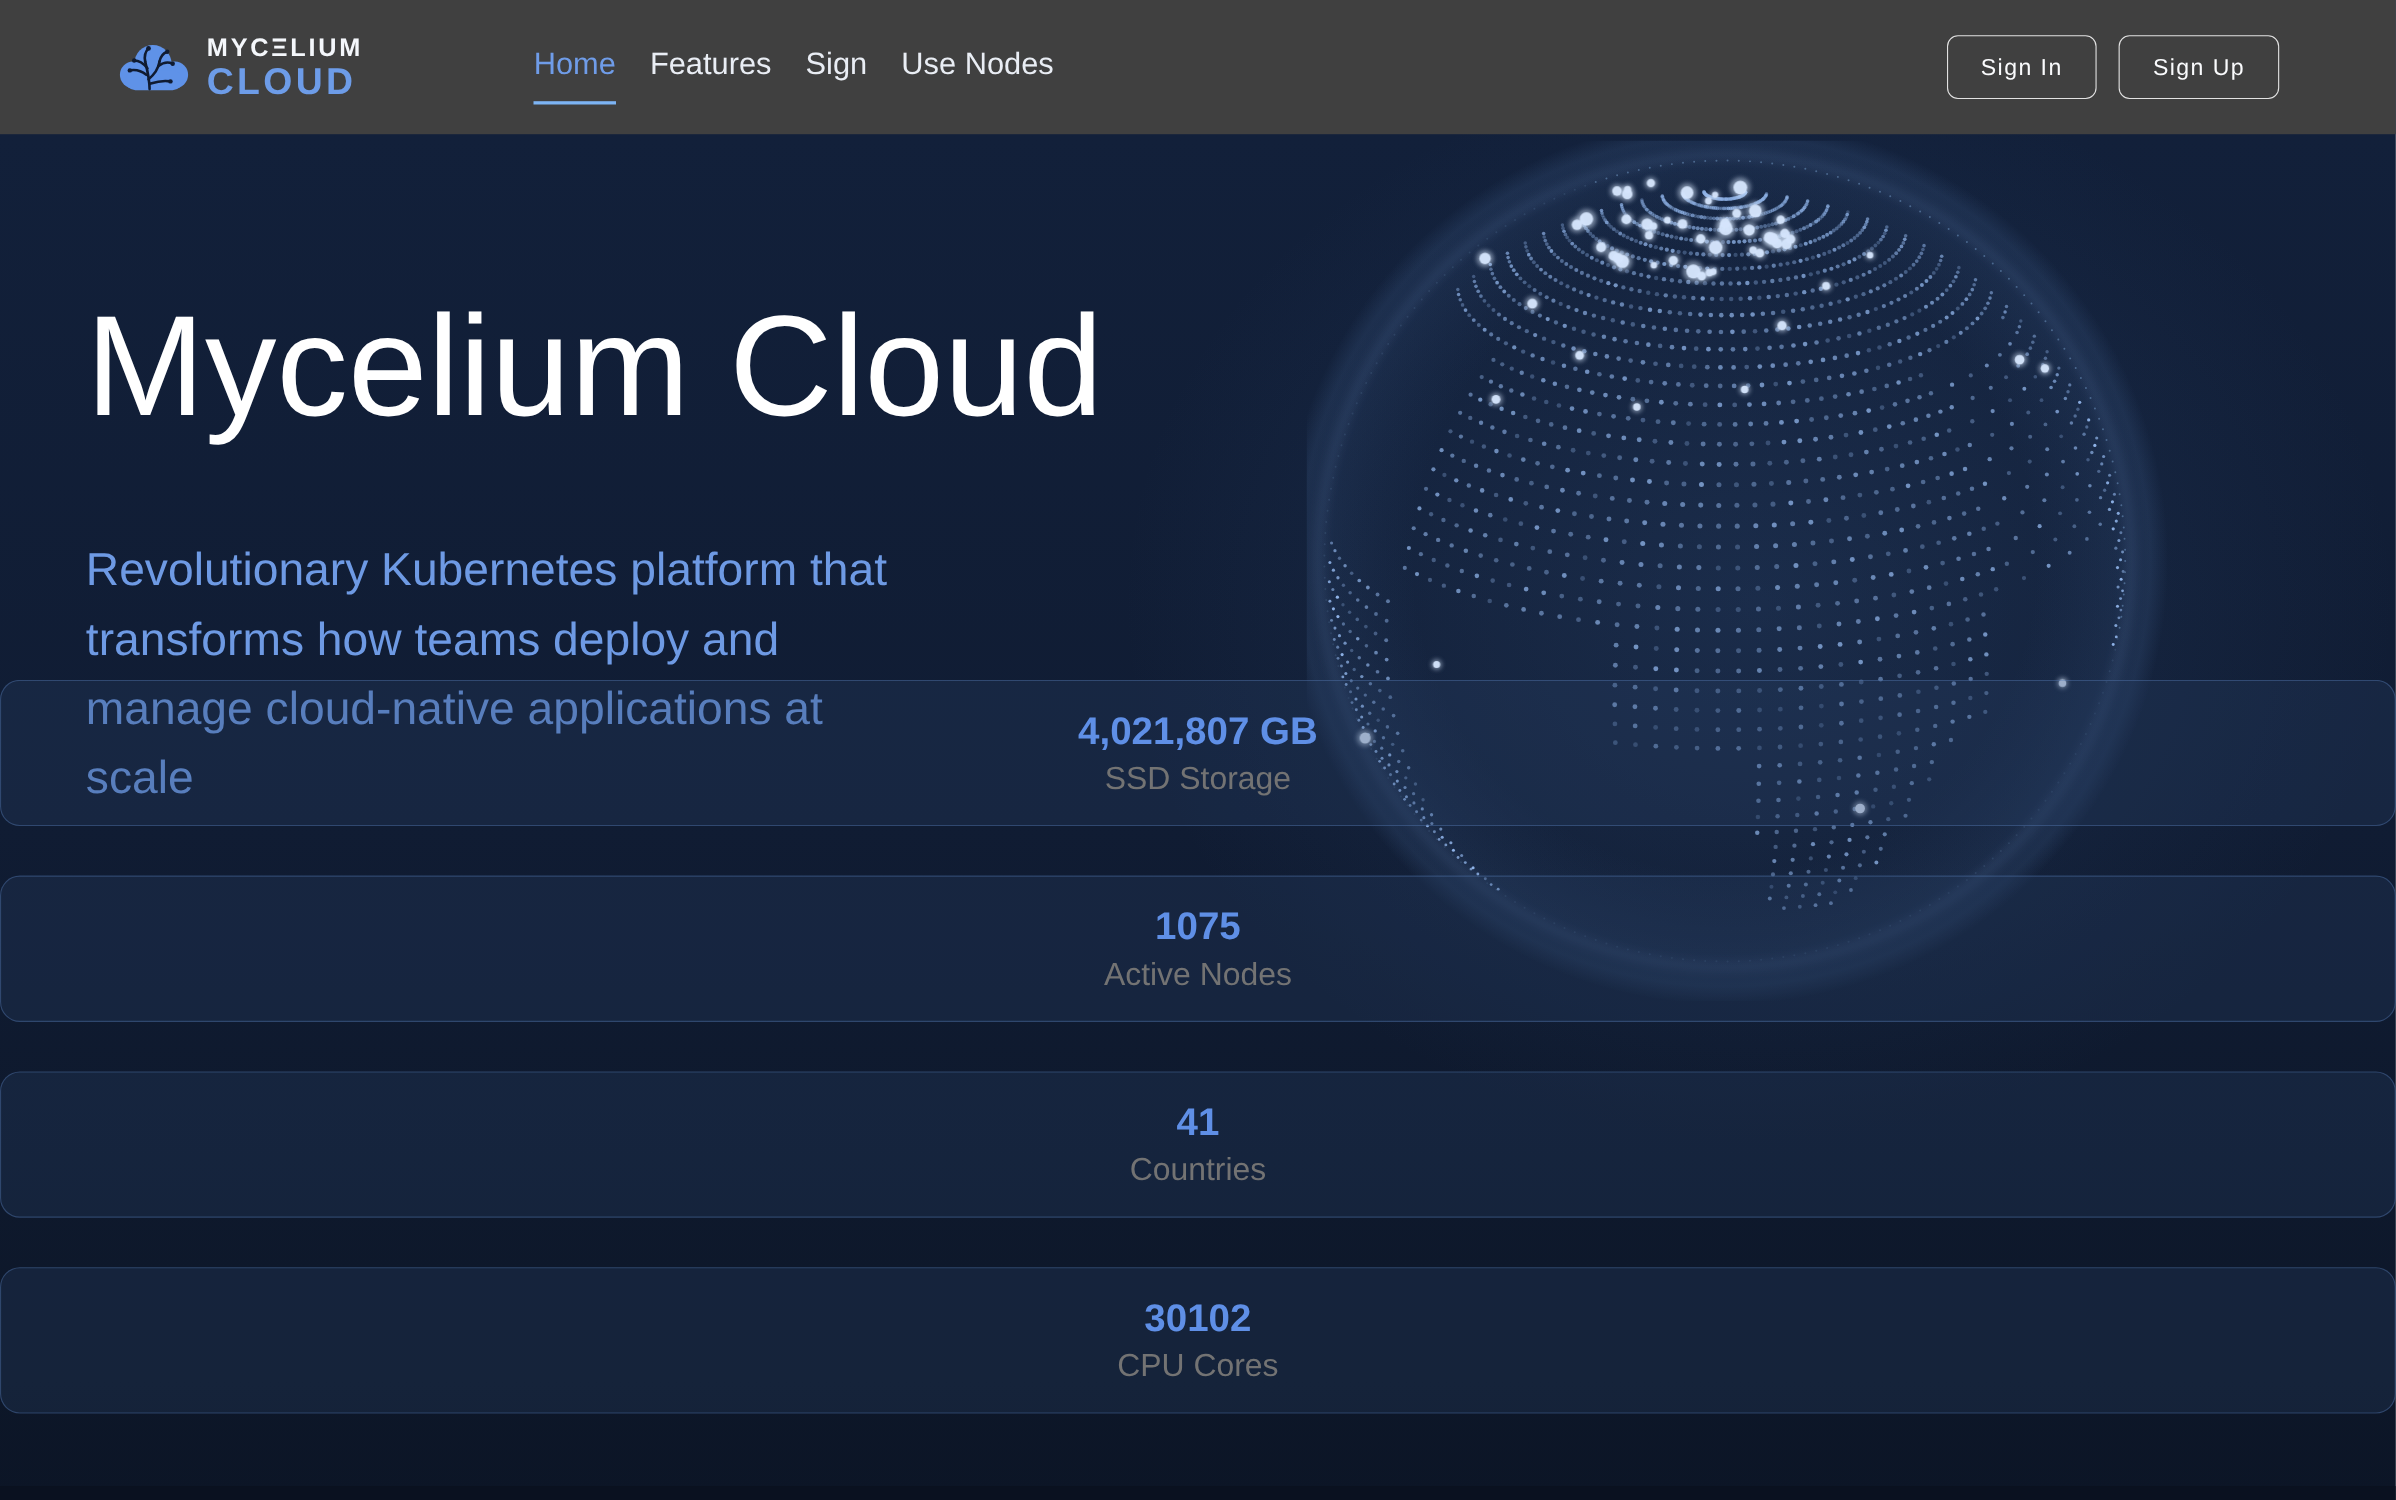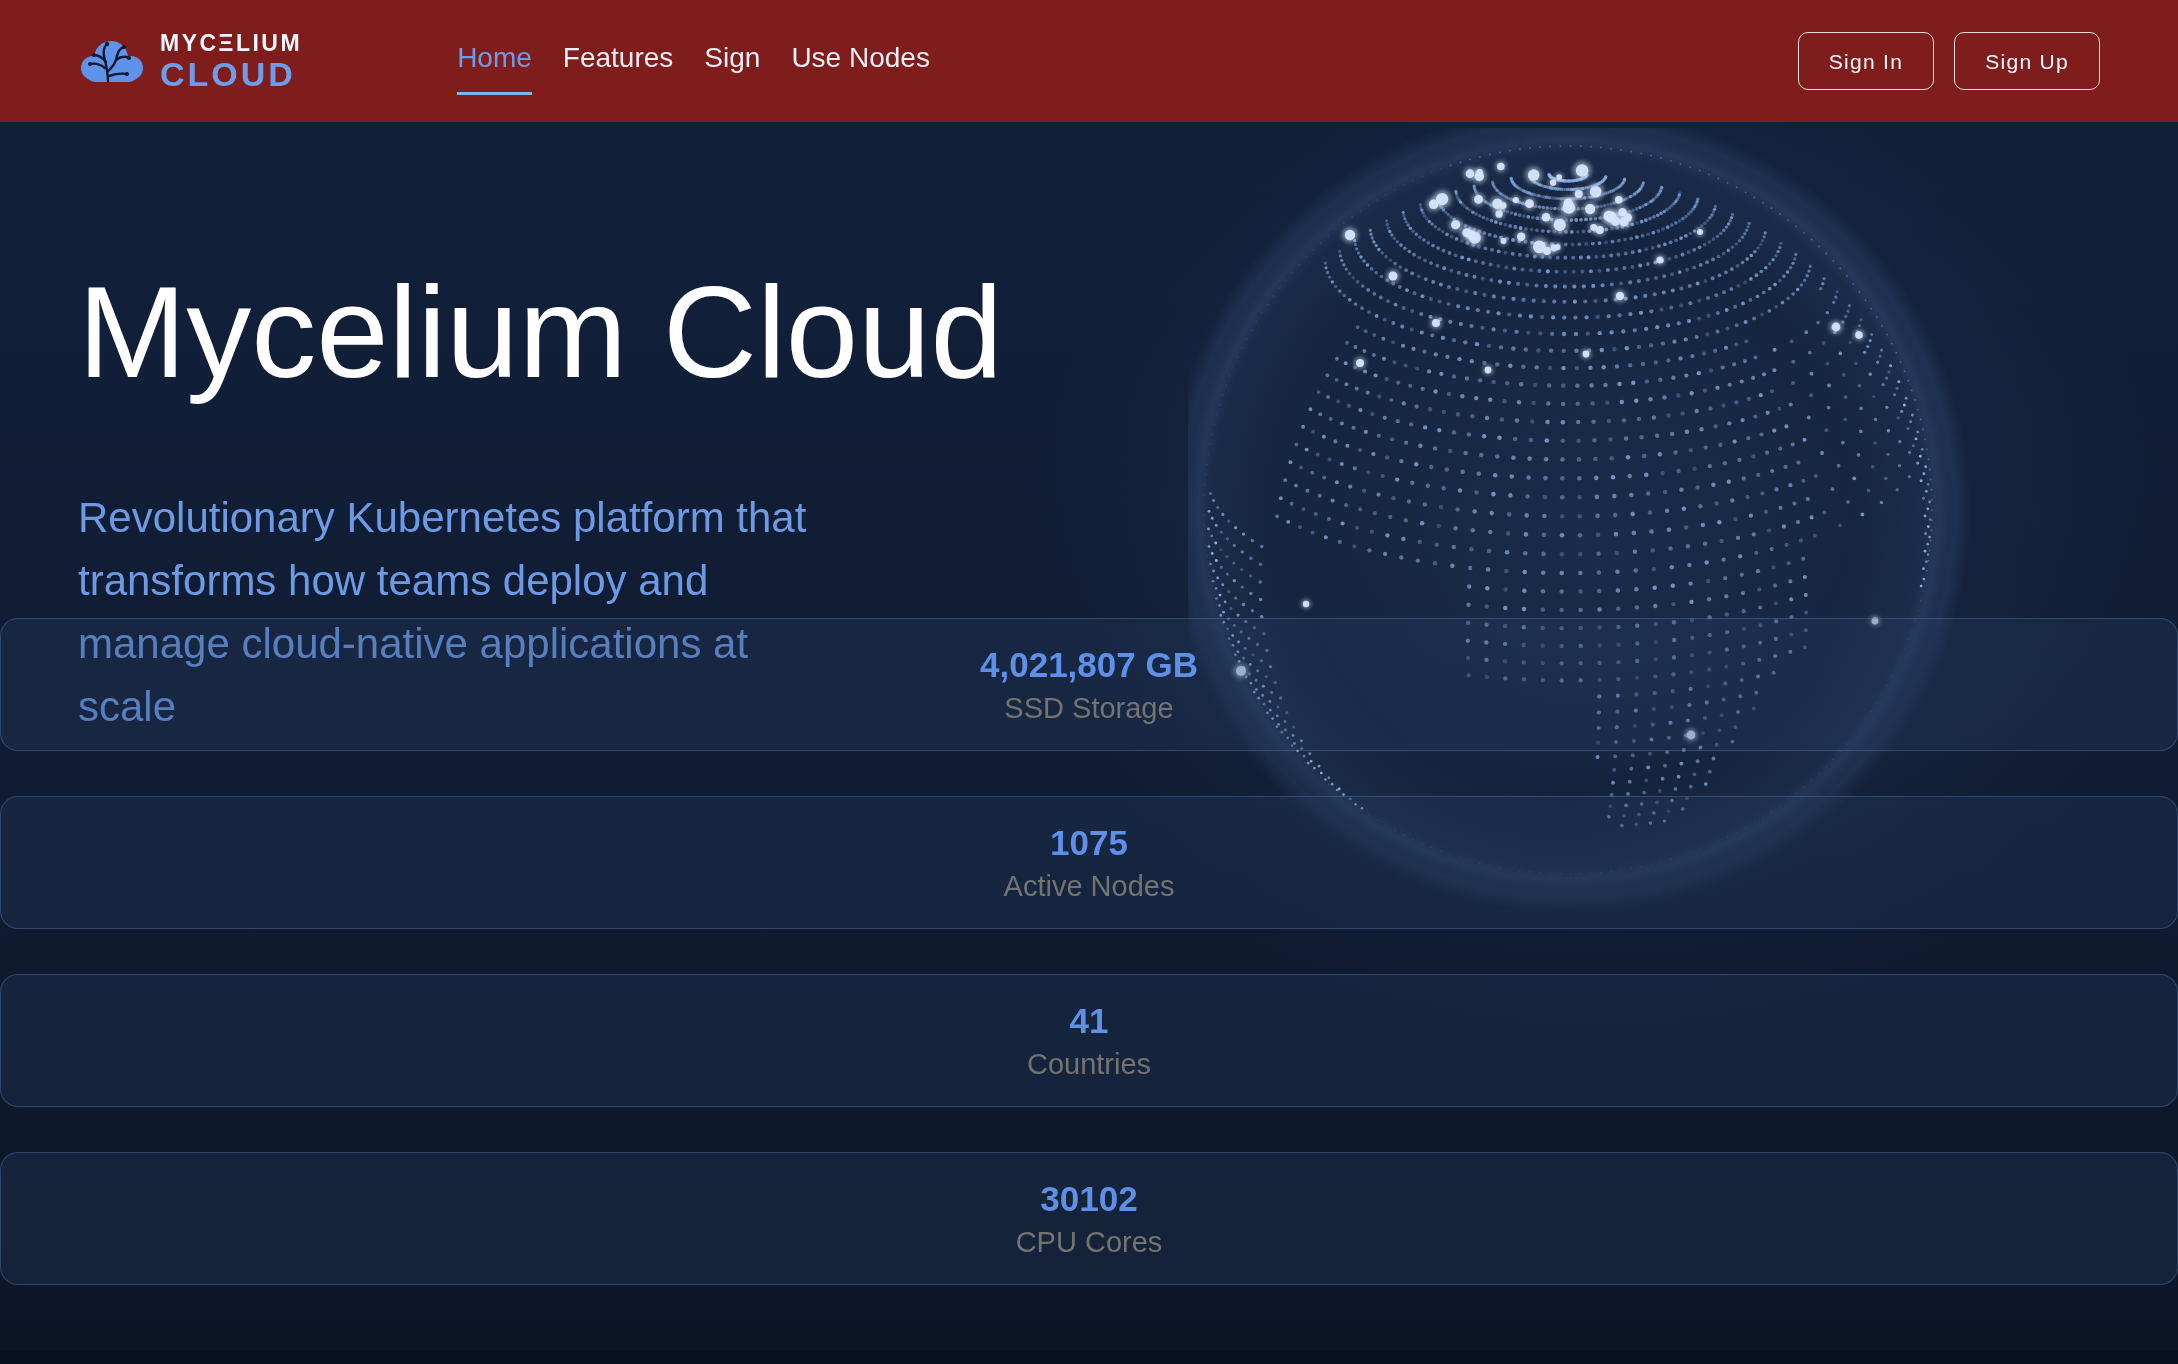--- a/index.html
+++ b/index.html
@@ -19,7 +19,7 @@
   
   .header {
     position:relative; height:122px; display:flex; align-items:center;
-    padding:0 78px; background:#7f1d1d; z-index:5;
+    padding:0 106px; background:#404040; z-index:5;
   }
   .brand { display:flex; align-items:center; gap:14px; cursor:pointer; }
   .brand-icon { width:68px; height:50px; flex:0 0 auto; }

